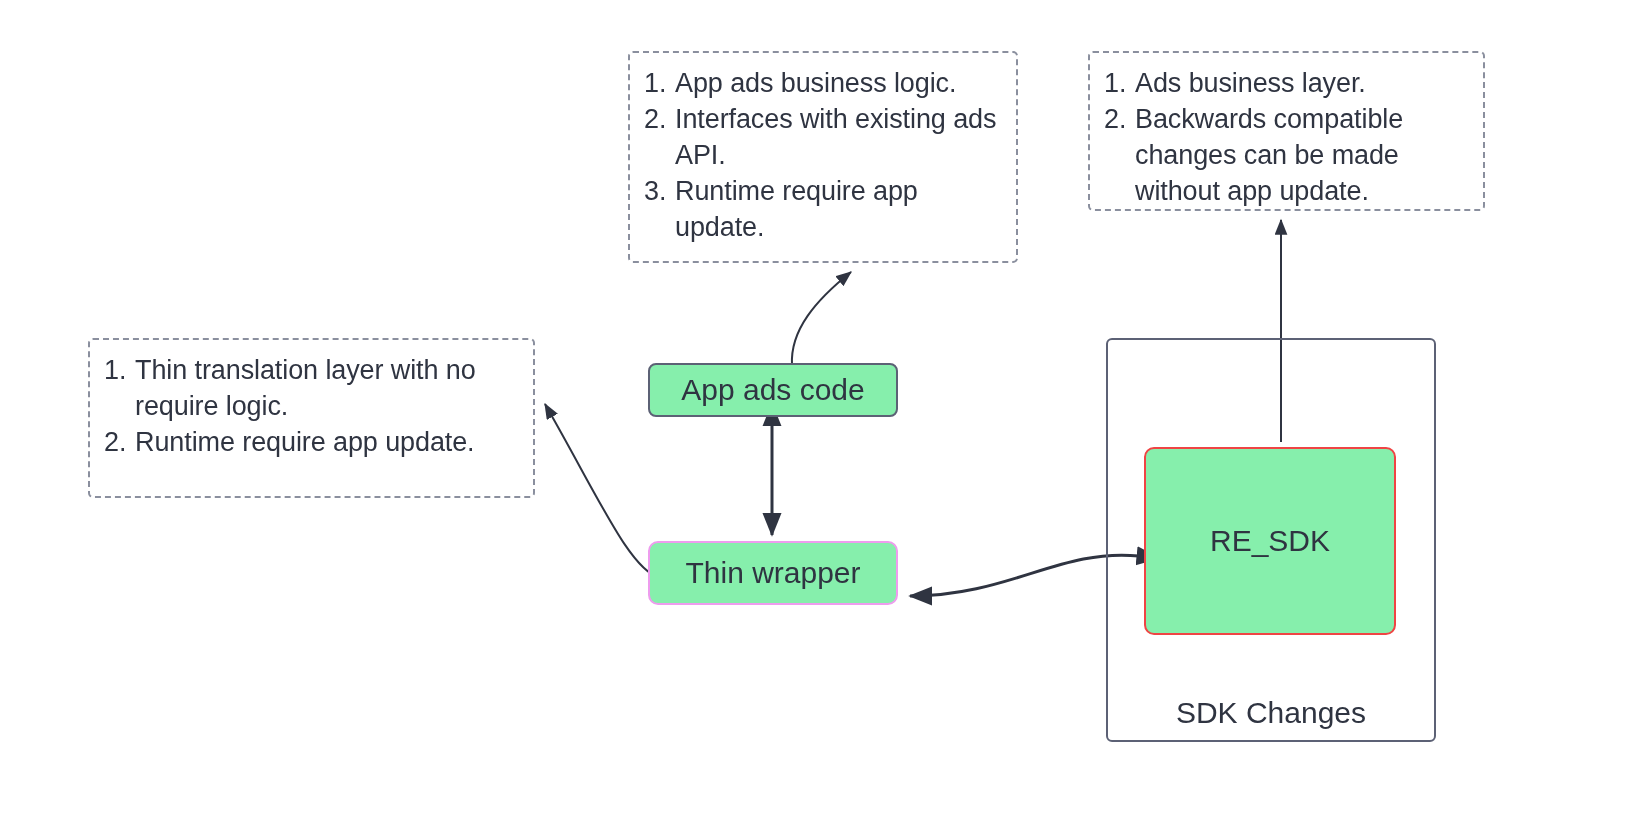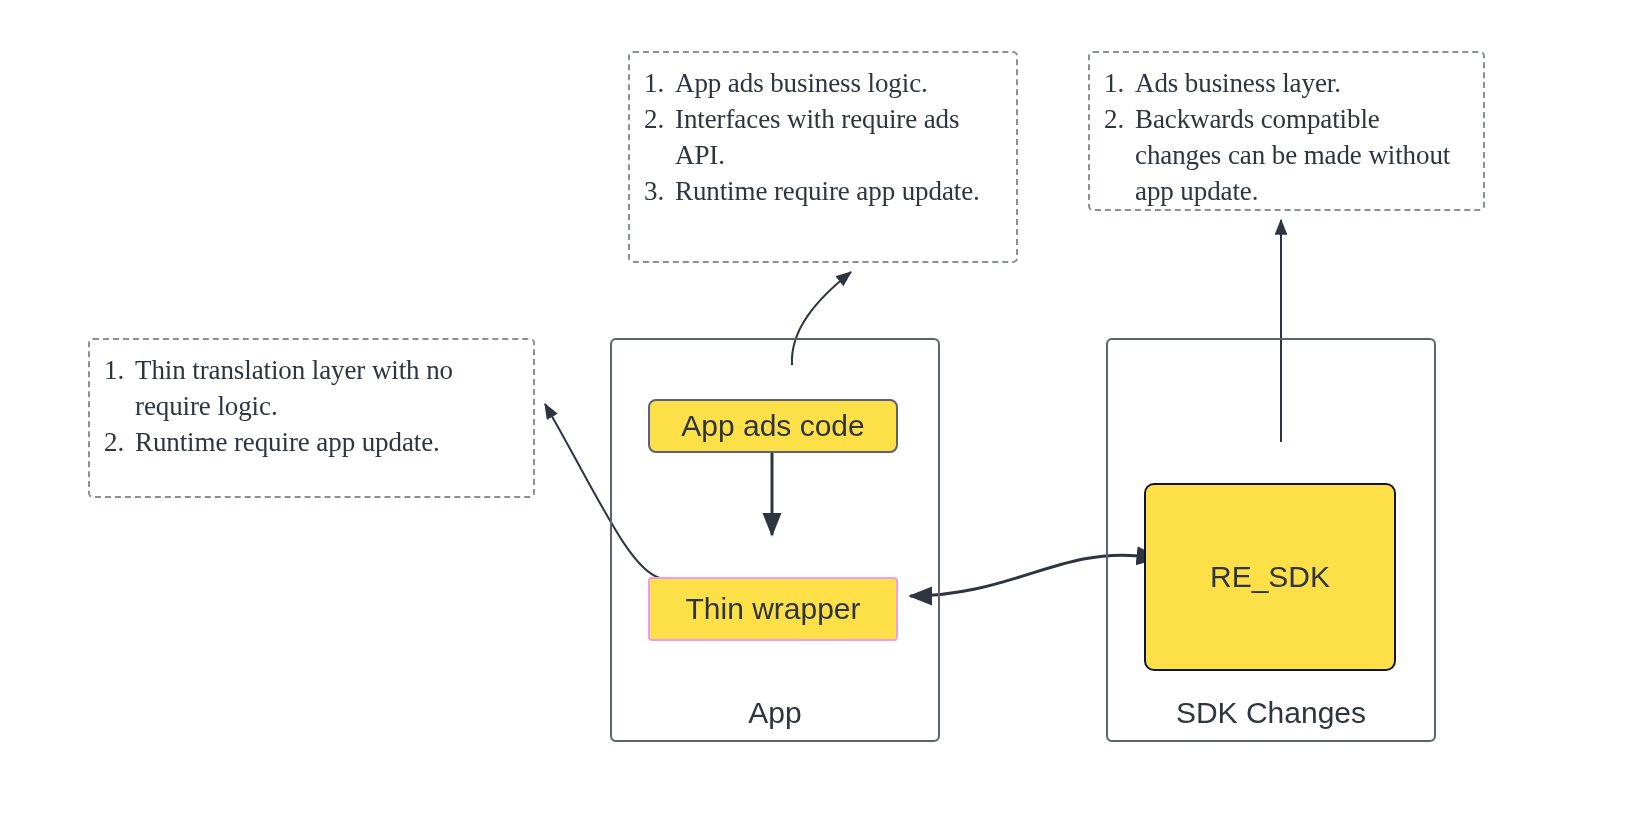--- a/index.html
+++ b/index.html
@@ -44,7 +44,6 @@
     padding: 0;
     list-style: none;
     counter-reset: noteitem;
-    font-family: Liberation Serif, serif;
   }
   .note li {
     position: relative;

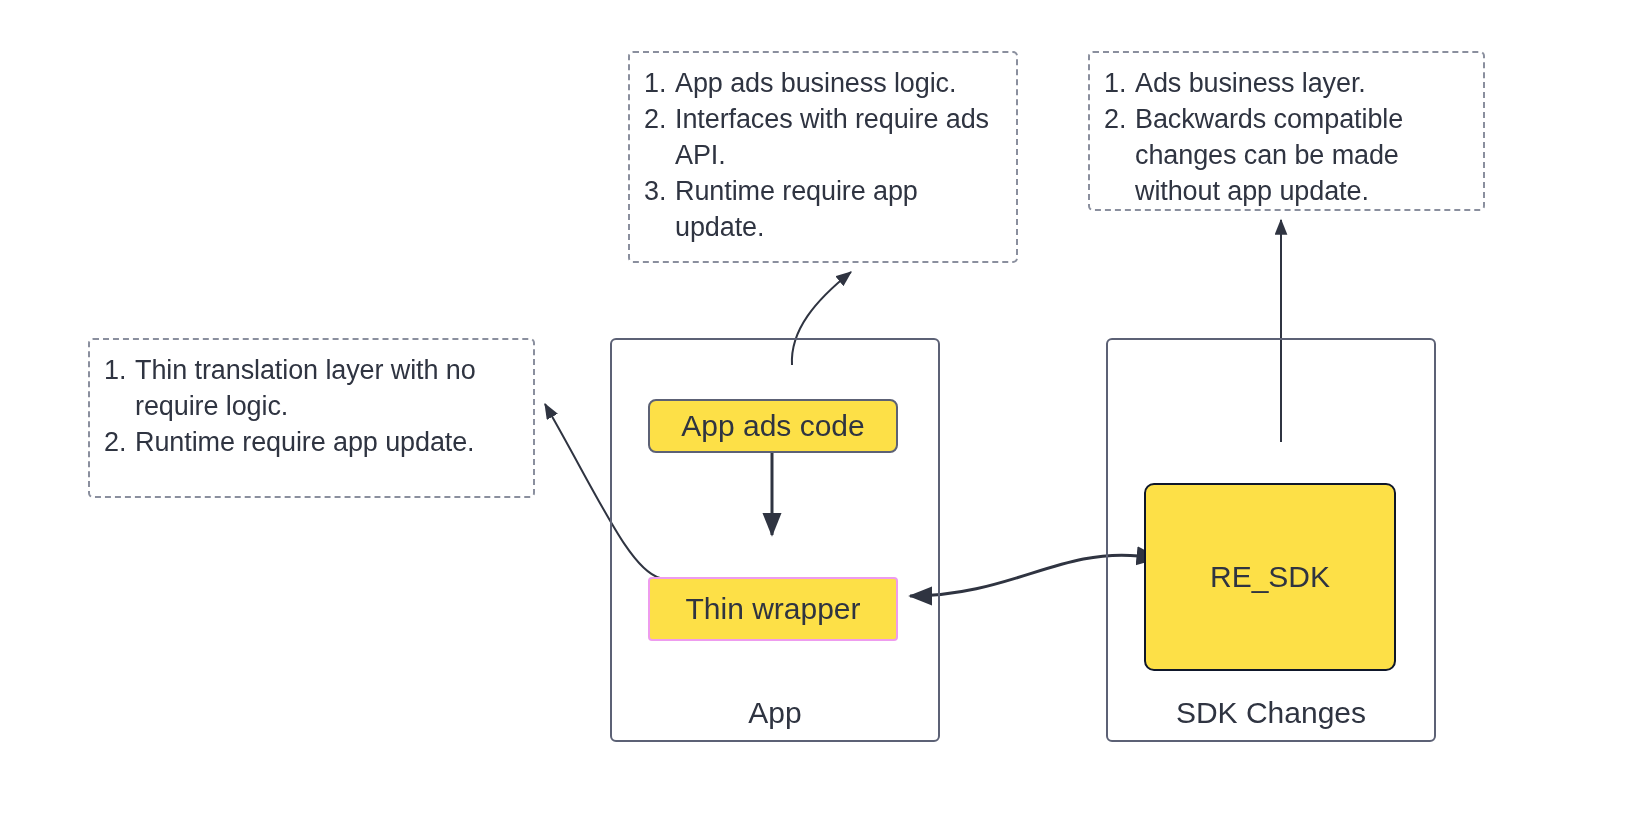--- a/index.html
+++ b/index.html
@@ -149,7 +149,7 @@
   <div class="note" id="note-top-center">
     <ol>
       <li>App ads business logic.</li>
-      <li>Interfaces with require ads API.</li>
+      <li>Interfaces with existing ads API.</li>
       <li>Runtime require app update.</li>
     </ol>
   </div>

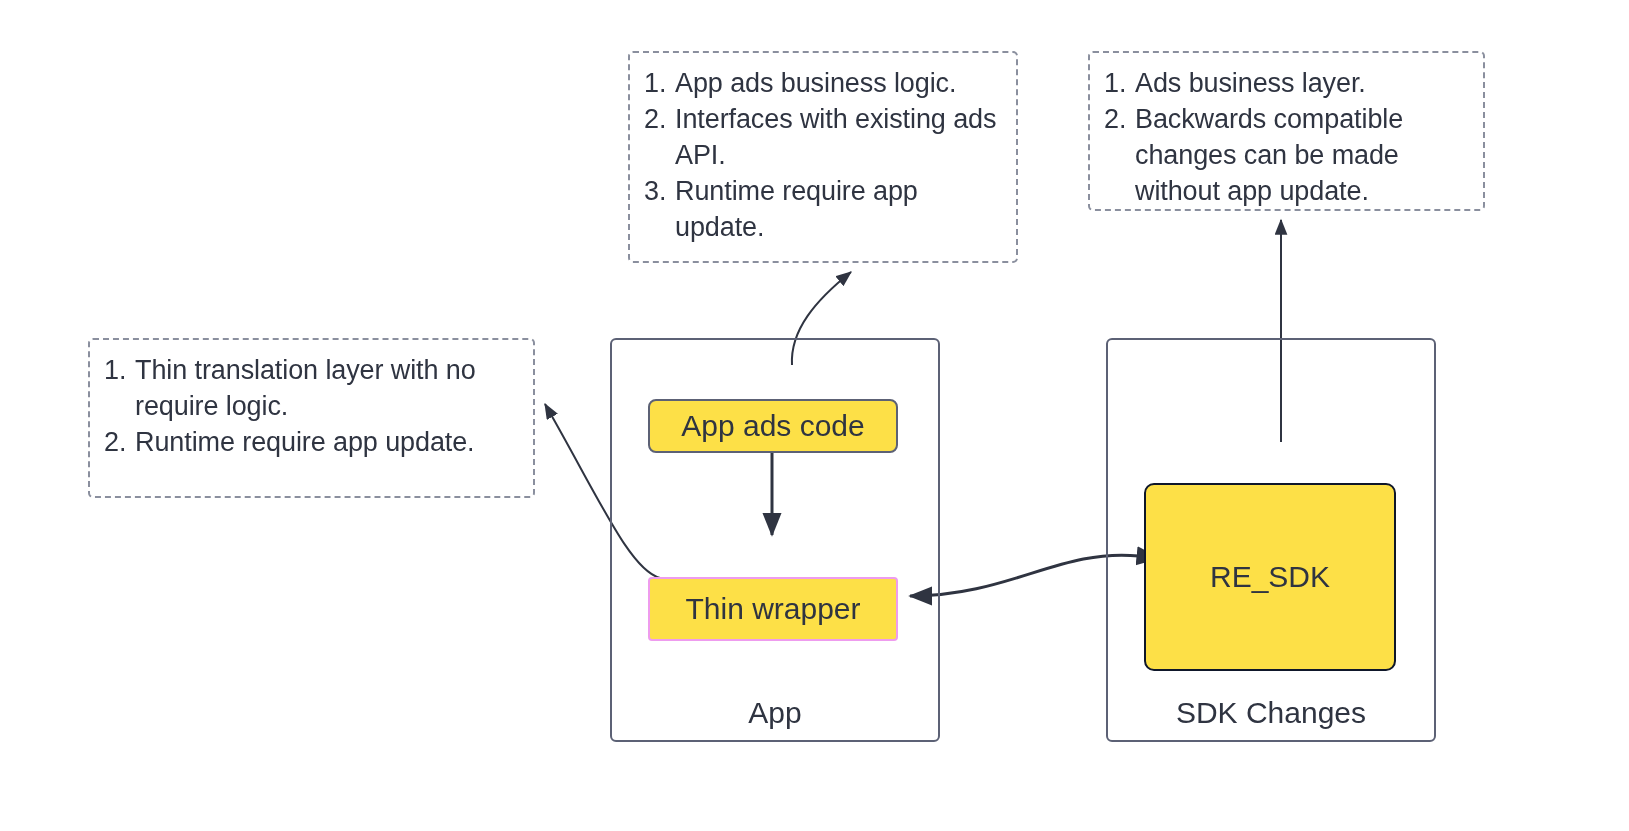--- a/index.html
+++ b/index.html
@@ -97,13 +97,12 @@
     display: flex;
     align-items: center;
     justify-content: center;
-    background: #fde047;
+    background: #86efac;
     border-radius: 8px;
     font-size: 30px;
     line-height: 36px;
     color: #2f3441;
     text-align: center;
-    margin-top: 36px;
   }
   #node-app-ads-code {
     left: 648px; top: 363px; width: 250px; height: 54px;

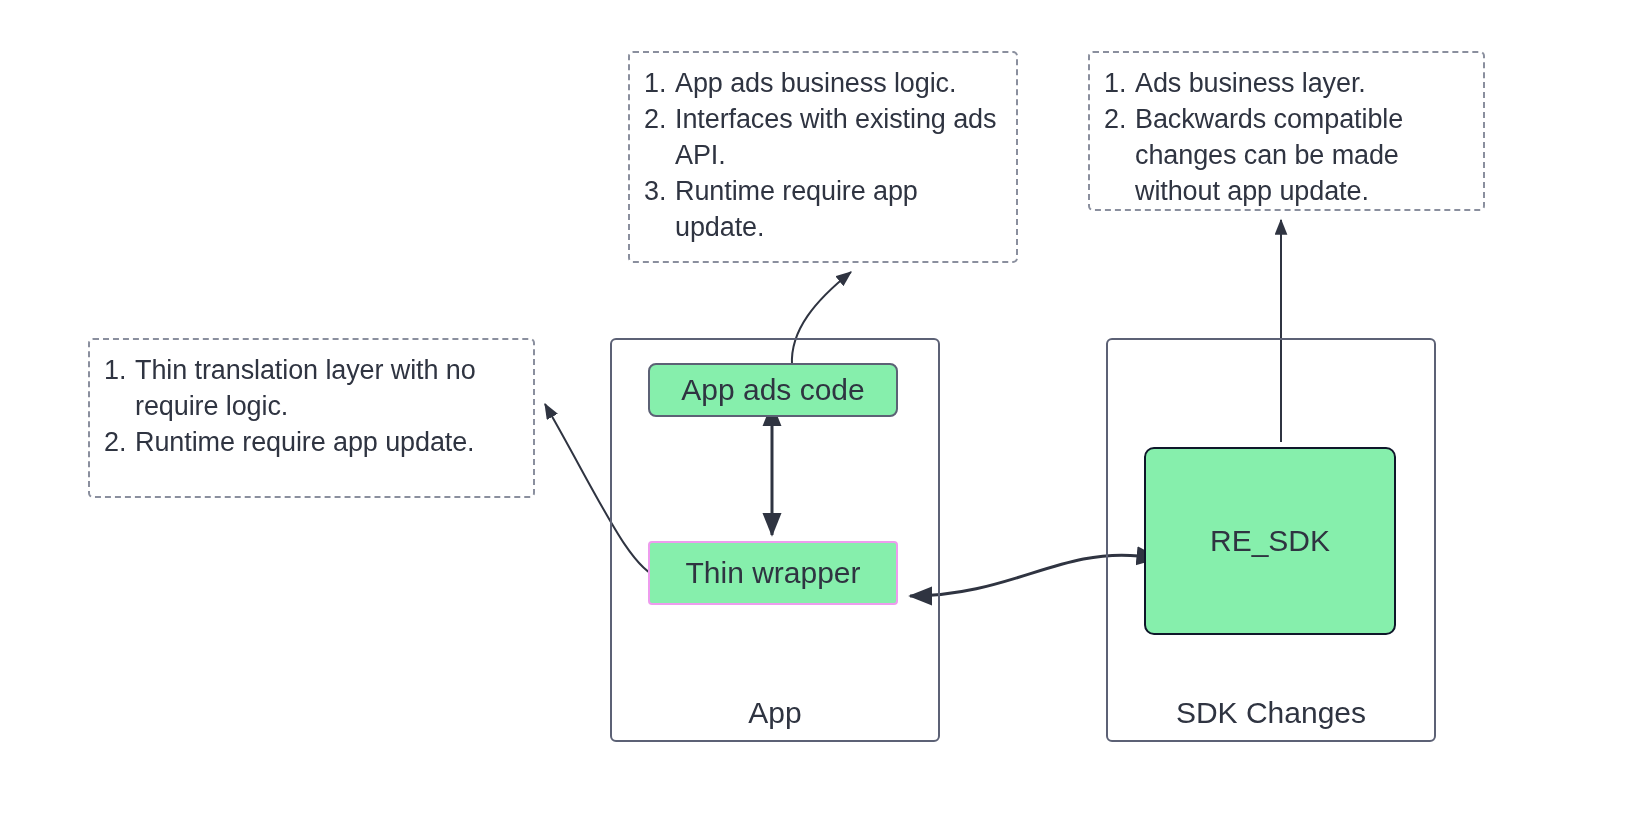--- a/index.html
+++ b/index.html
@@ -115,7 +115,7 @@
   }
   #node-re-sdk {
     left: 1144px; top: 447px; width: 252px; height: 188px;
-    border: 2px solid #0f172a;
+    border: 2px solid #ef4444;
     border-radius: 10px;
   }
 </style>

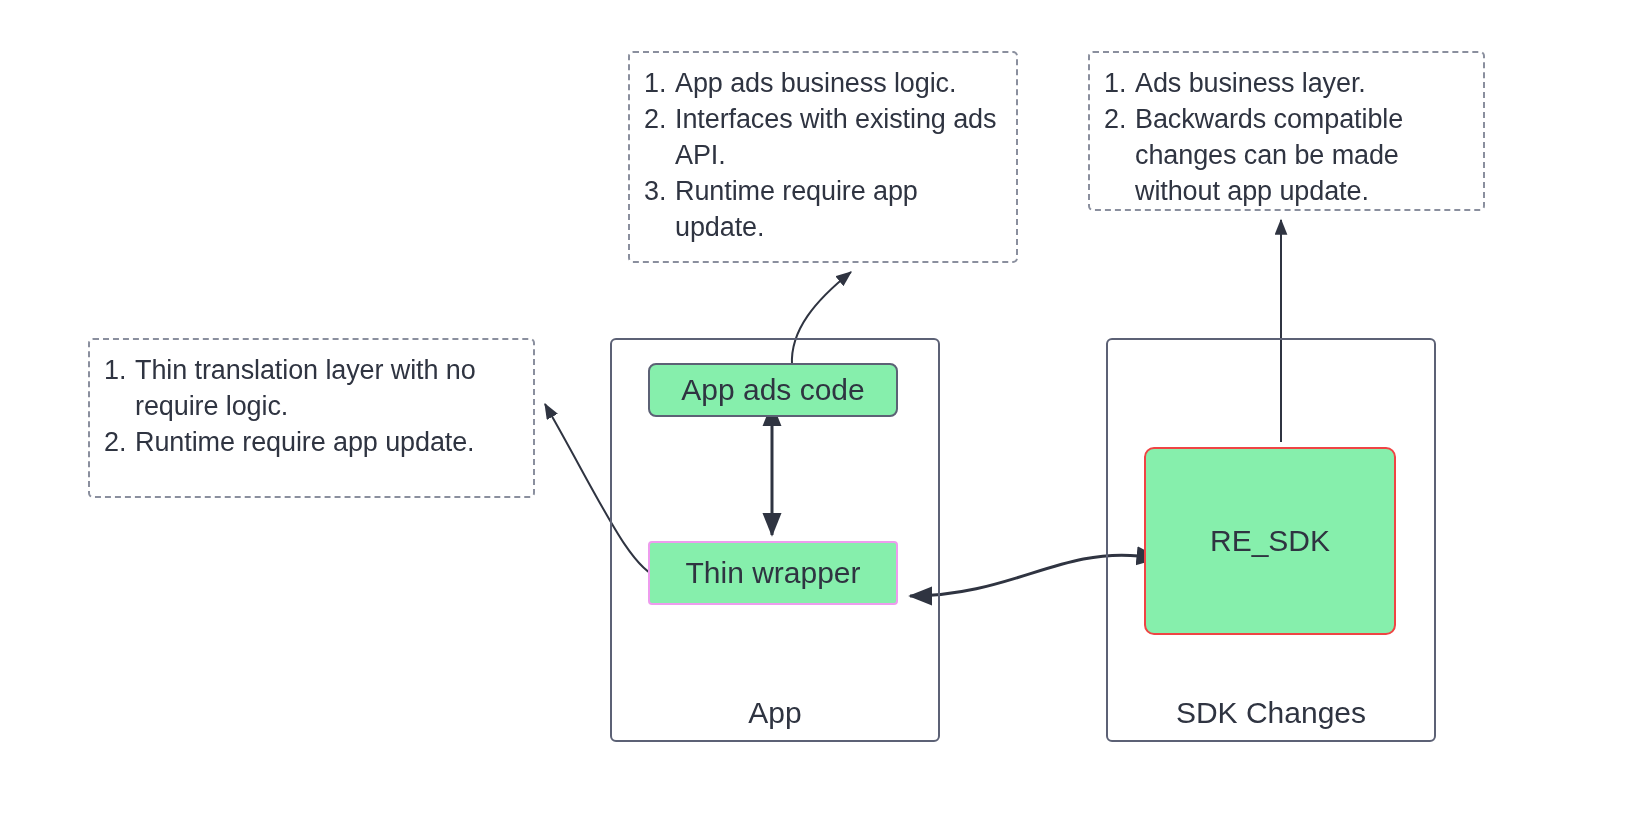--- a/index.html
+++ b/index.html
@@ -111,7 +111,7 @@
   #node-thin-wrapper {
     left: 648px; top: 541px; width: 250px; height: 64px;
     border: 2px solid #ee9cee;
-    border-radius: 4px;
+    border-radius: 10px;
   }
   #node-re-sdk {
     left: 1144px; top: 447px; width: 252px; height: 188px;

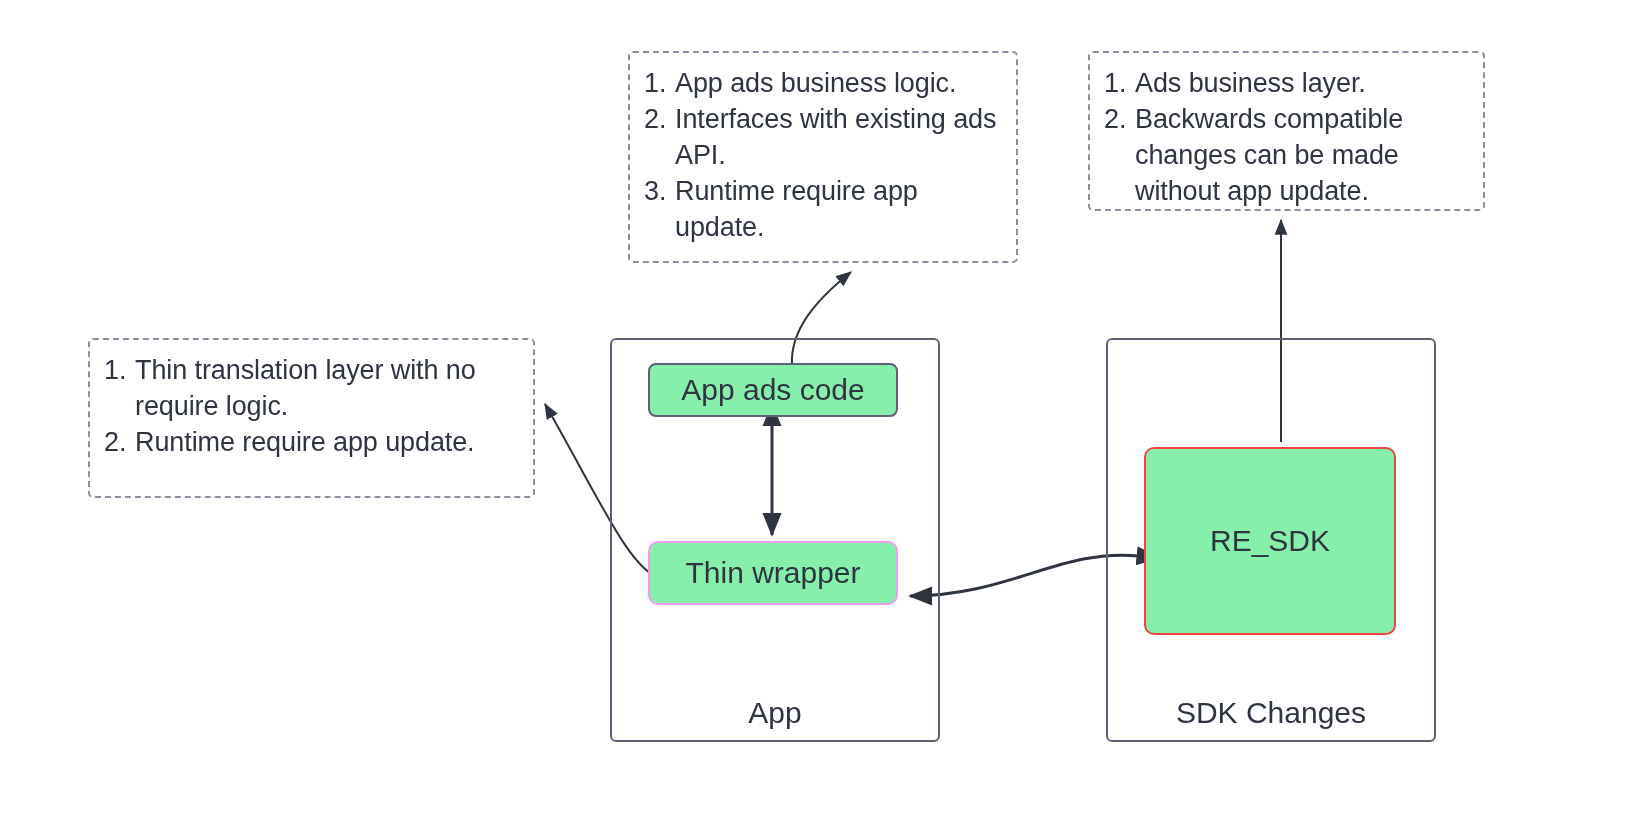--- a/index.html
+++ b/index.html
@@ -167,9 +167,6 @@
     </ol>
   </div>
 
-  <div class="container-box" id="container-app">
-    <div class="container-label">App</div>
-  </div>
 
   <div class="container-box" id="container-sdk">
     <div class="container-label">SDK Changes</div>

